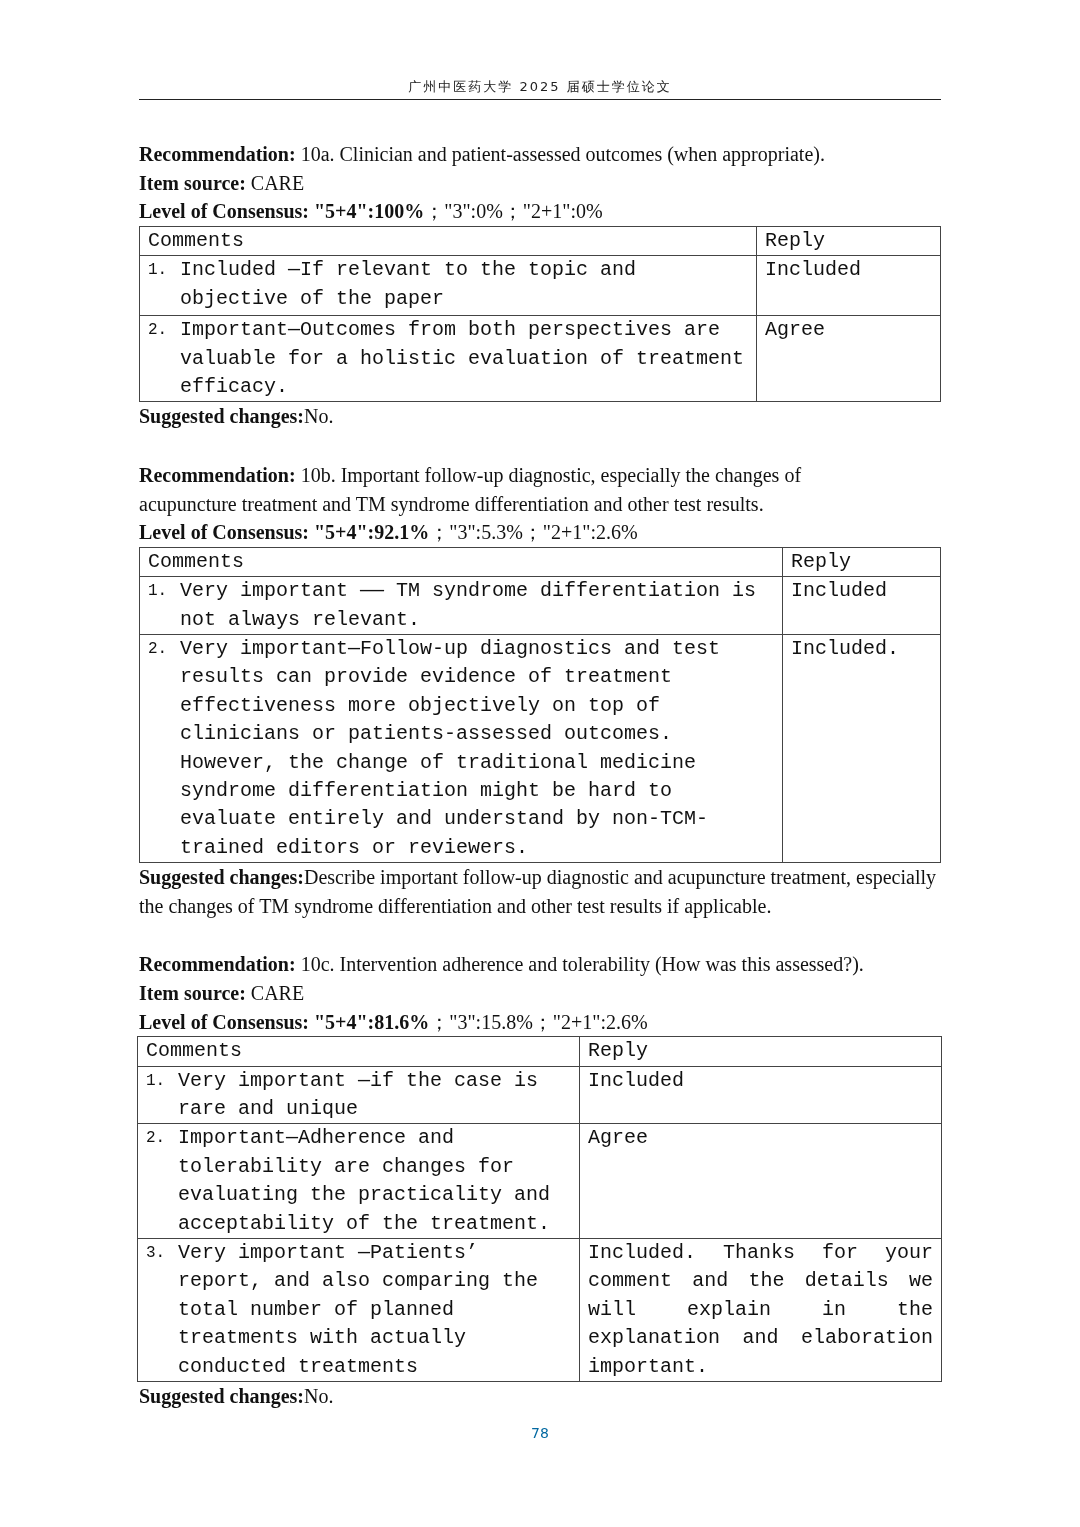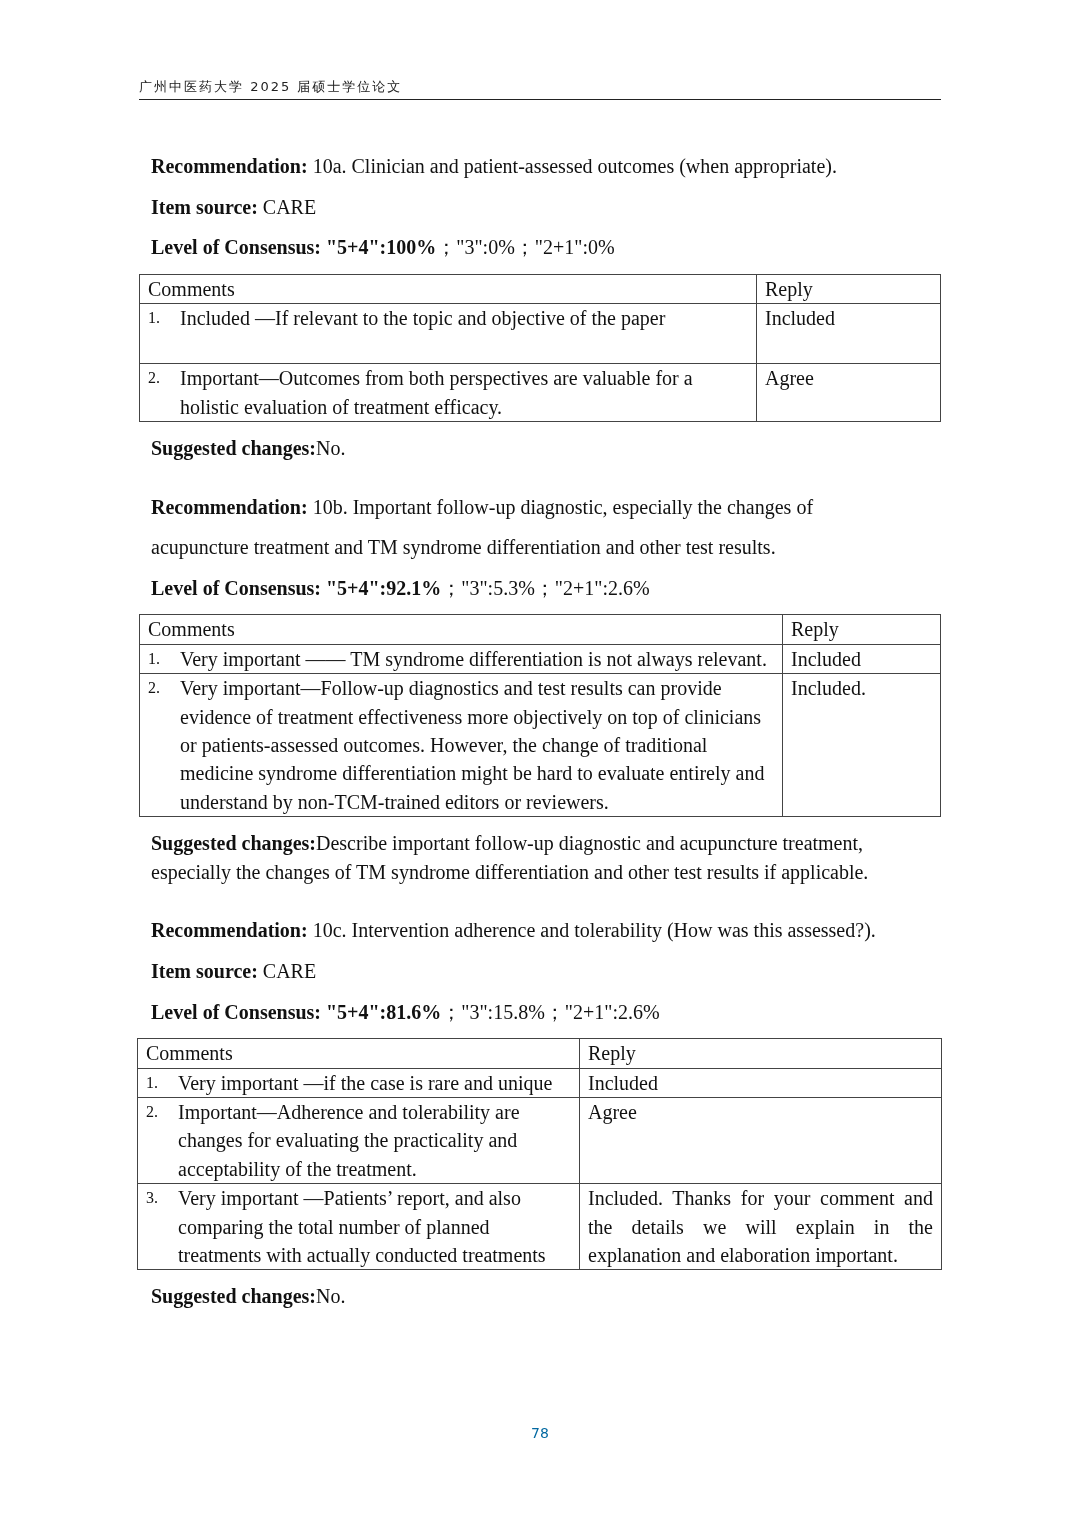--- a/index.html
+++ b/index.html
@@ -5,7 +5,7 @@
     html, body { margin: 0; padding: 0; background: #ffffff; }
     body { width: 1080px; height: 1527px; position: relative; overflow: hidden;
            font-family: "Liberation Serif", "DejaVu Serif", serif; color: #111; }
-    .header { position: absolute; left: 139px; top: 78px; width: 802px; text-align: left;
+    .header { position: absolute; left: 139px; top: 78px; width: 802px; text-align: center;
               font-family: "DejaVu Sans", "Liberation Sans", sans-serif; font-size: 13px;
               letter-spacing: 2px; color: #222; }
     .header-rule { position: absolute; left: 139px; top: 99px; width: 802px; height: 0;

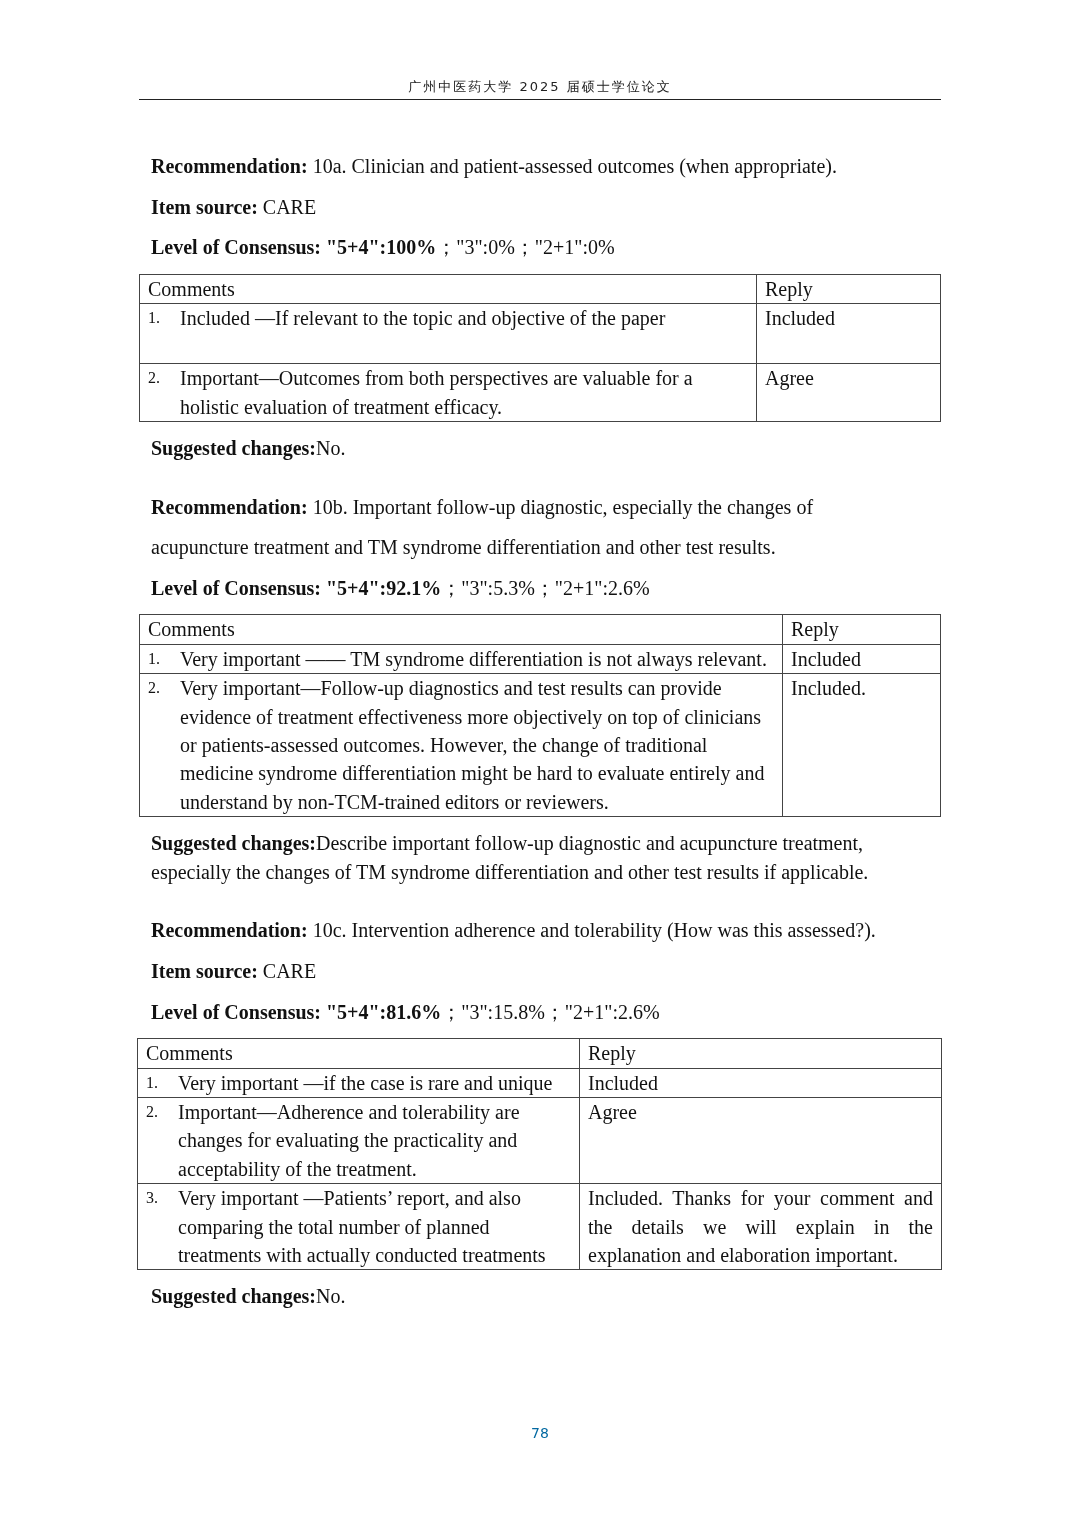--- a/index.html
+++ b/index.html
@@ -12,7 +12,7 @@
                    border-top: 1.3px solid #222; }
     .content { position: absolute; left: 139px; top: 140px; width: 802px; font-size: 20px;
                line-height: 28.6px; }
-    .line { margin: 12px; }
+    .line { margin: 0; }
     .b { font-weight: bold; }
     .section { margin-bottom: 30px; }
     table { border-collapse: collapse; font-size: 20px; line-height: 28.4px; }

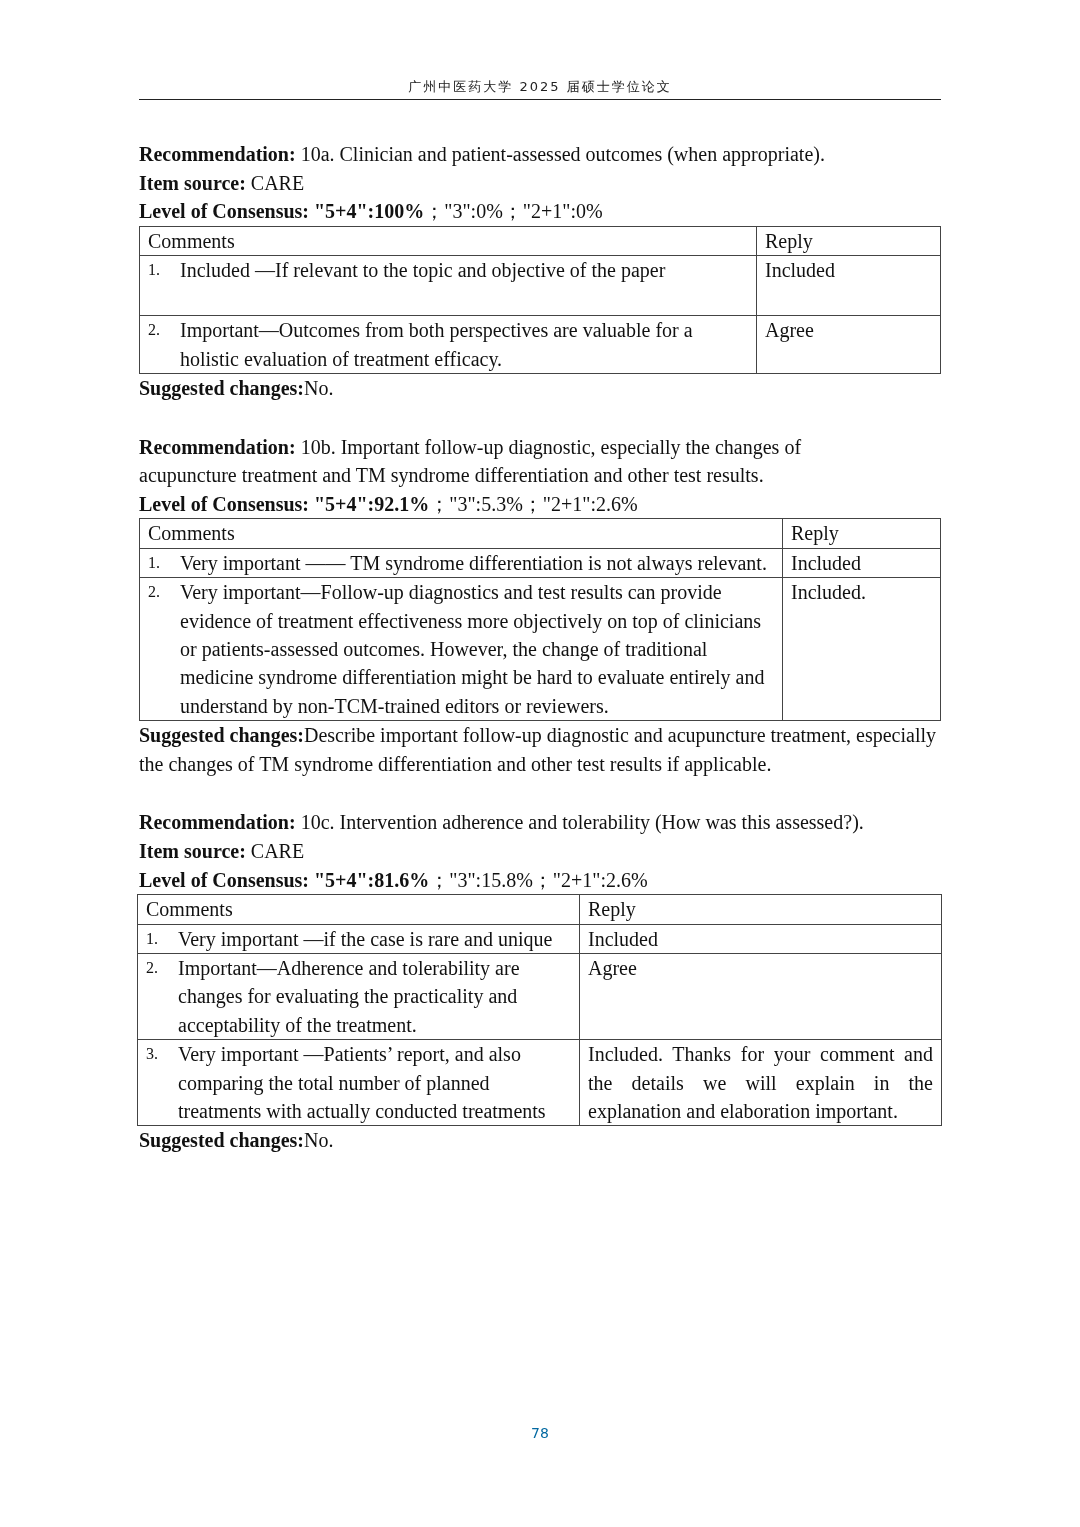--- a/index.html
+++ b/index.html
@@ -16,7 +16,7 @@
     .b { font-weight: bold; }
     .section { margin-bottom: 30px; }
     table { border-collapse: collapse; font-size: 20px; line-height: 28.4px; }
-    td { border: 1px solid #444; vertical-align: top; padding: 0 8px; }
+    td { border: 1px solid #444; vertical-align: top; padding: 0 8px; font-family: Liberation Mono, monospace; }
     .item-wrap { display: flex; }
     .item-wrap .n { width: 32px; flex: 0 0 32px; font-size: 16px; }
     .item-wrap .t { flex: 1; }

